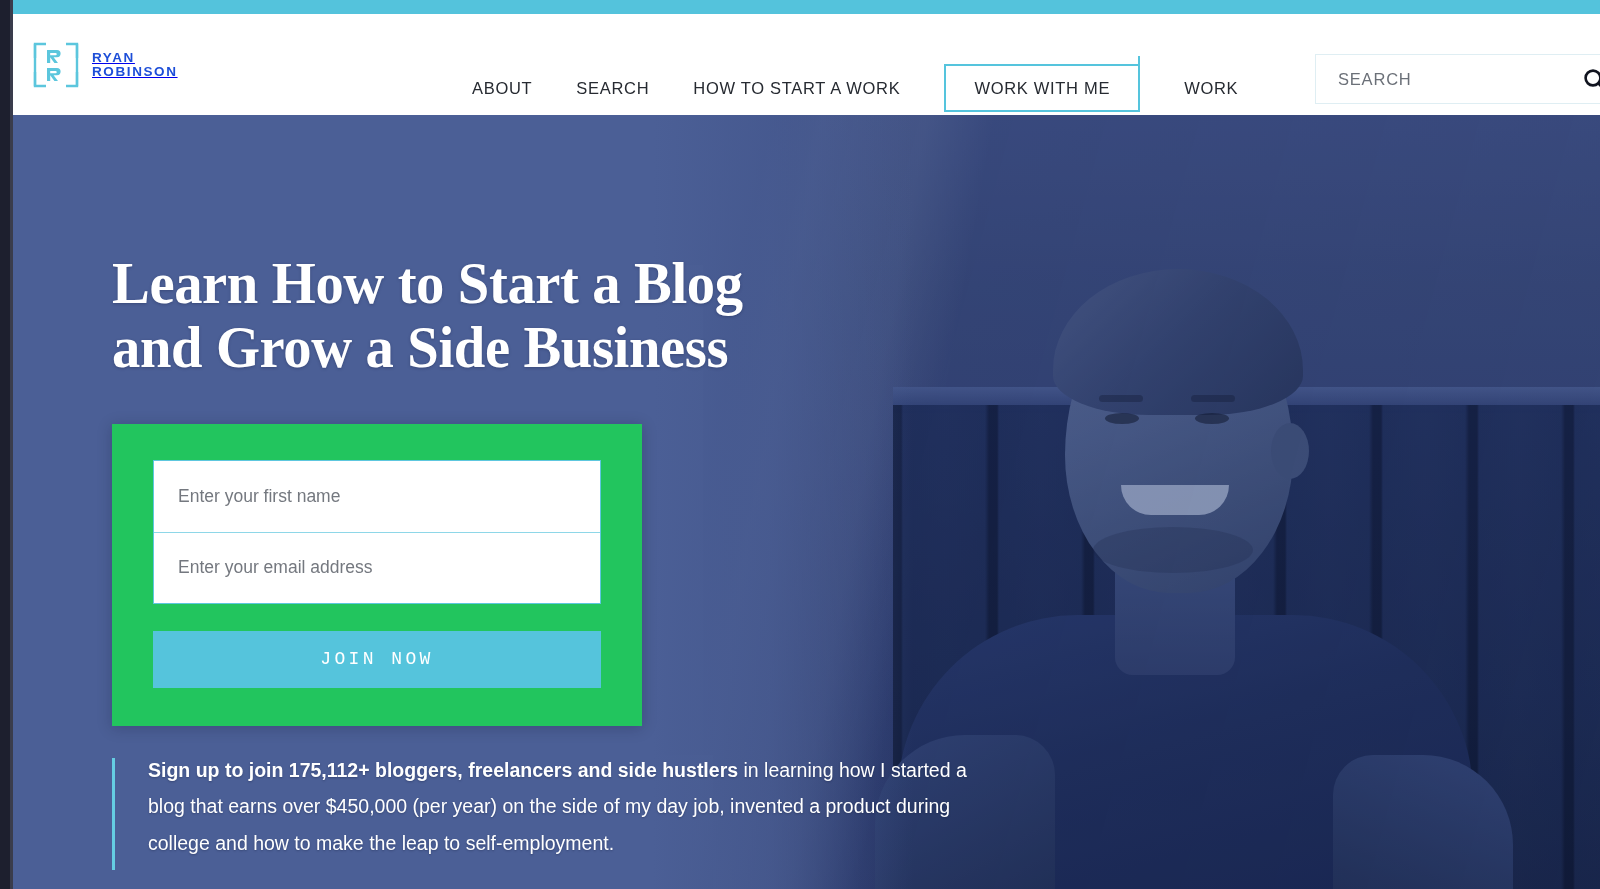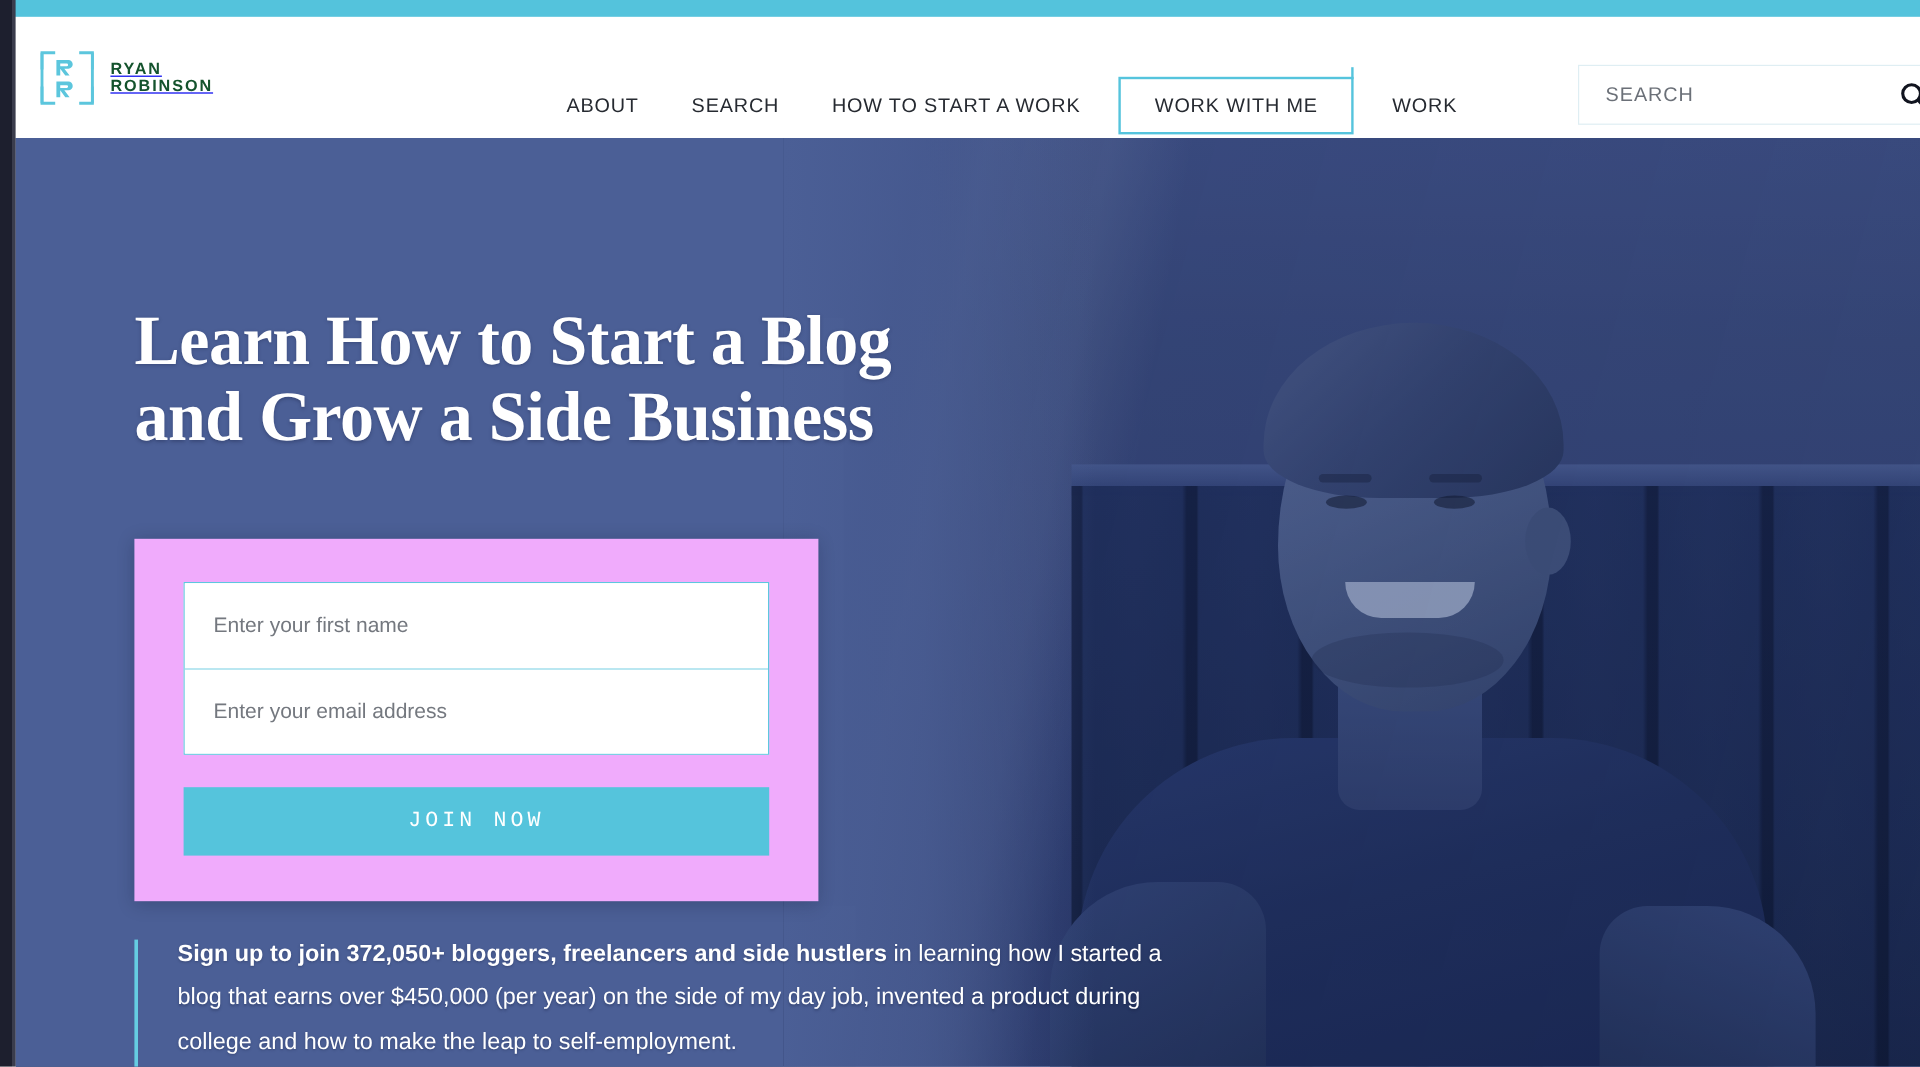--- a/index.html
+++ b/index.html
@@ -69,7 +69,7 @@
   .logo-mark { width: 46px; height: 46px; display: block; }
   .logo-text {
     line-height: 1.02;
-    color: #14532d;
+    color: #1d4ed8;
     font-weight: bold;
     font-size: 13.5px;
     letter-spacing: 1.6px;

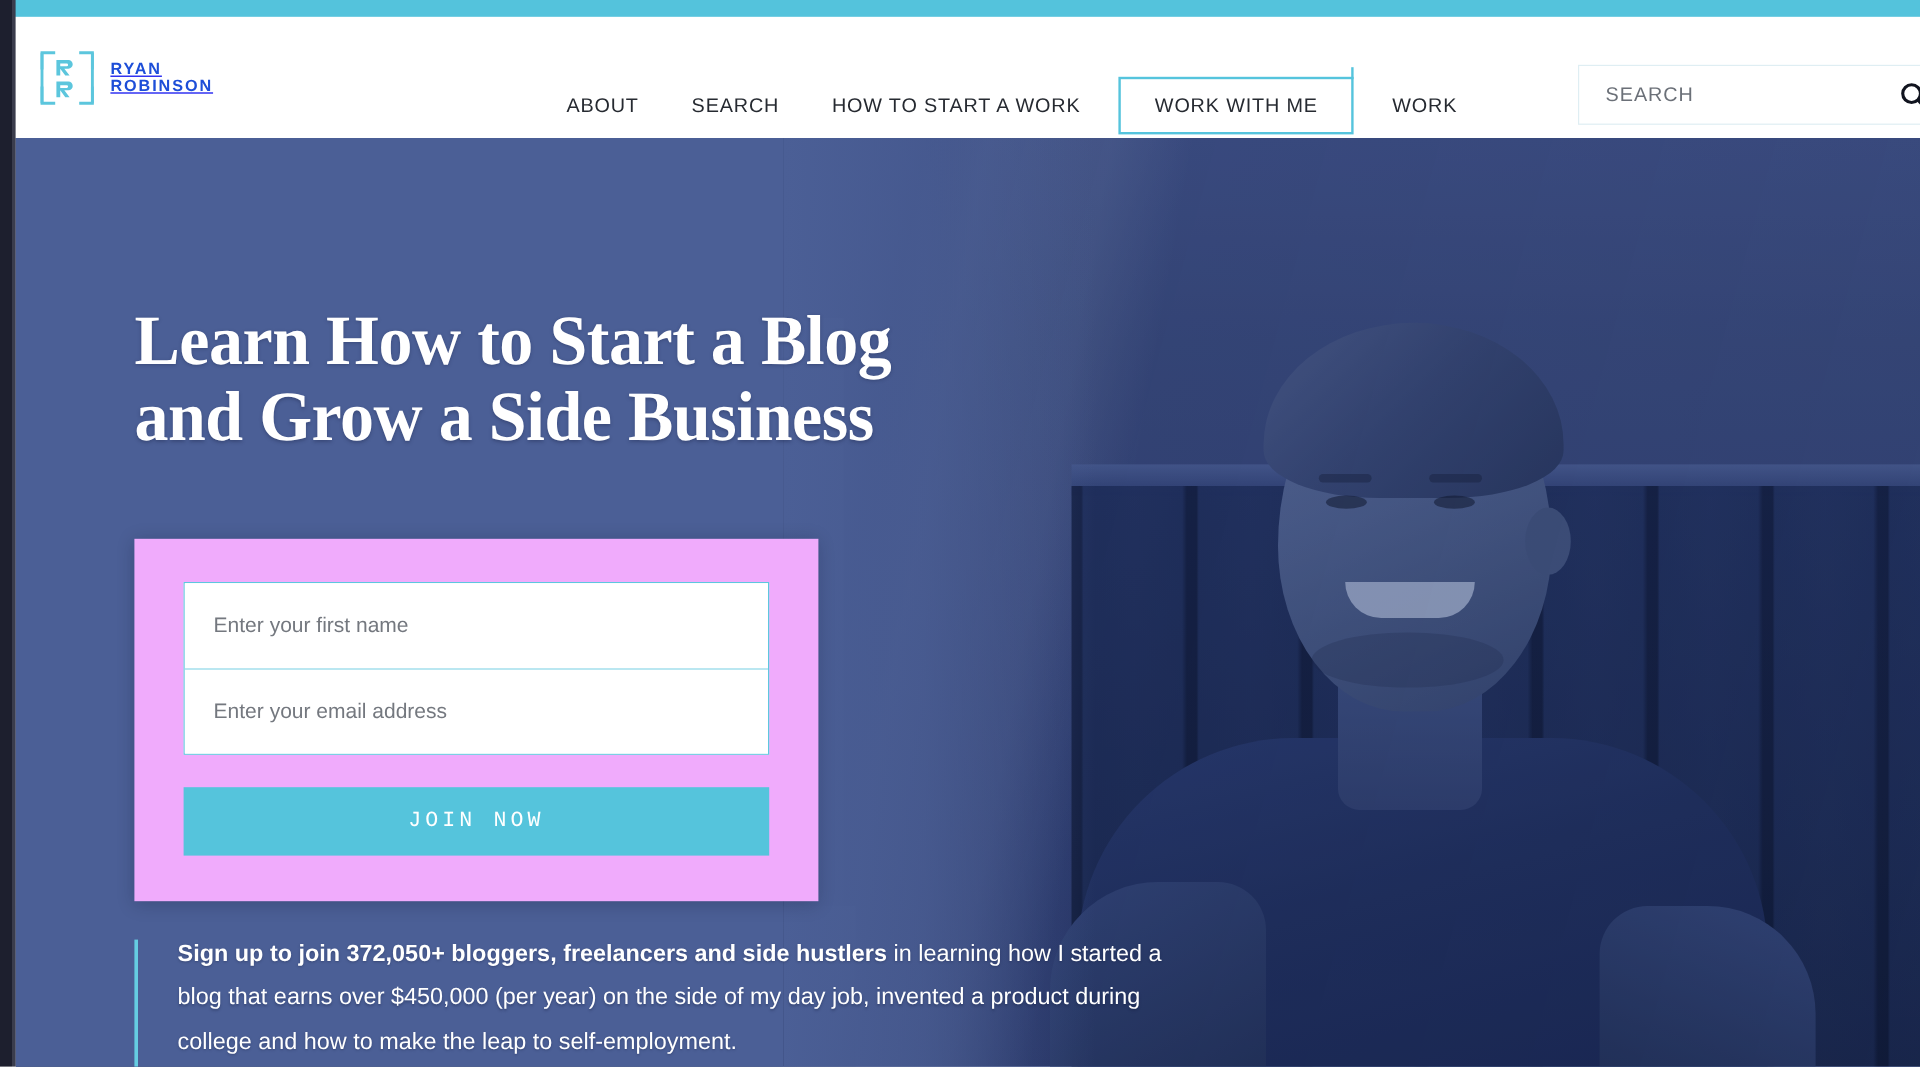--- a/index.html
+++ b/index.html
@@ -102,7 +102,7 @@
   }
   .nav-item.boxed {
     border: 2px solid #55c4dd;
-    margin: 0 10px;
+    margin: 0 22px;
     padding: 12px 28px;
     height: 48px;
     position: relative;

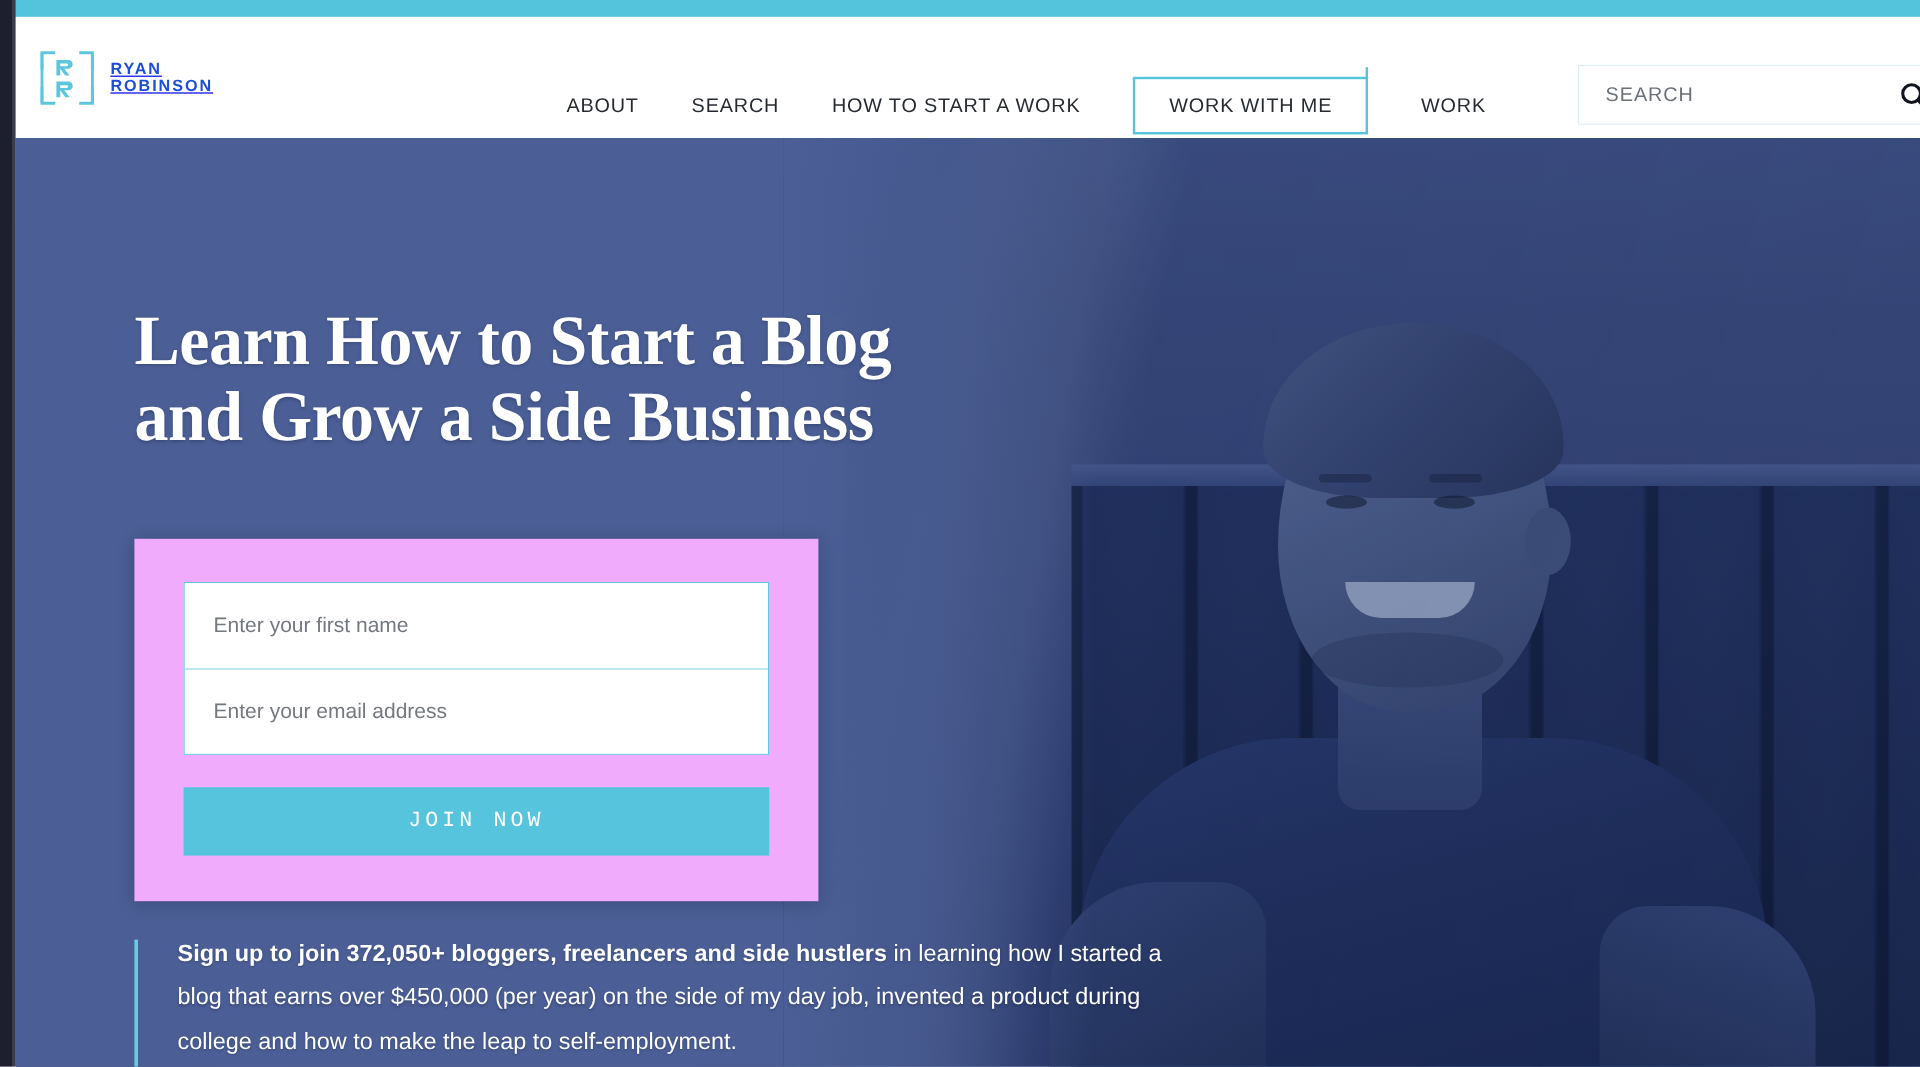--- a/index.html
+++ b/index.html
@@ -342,9 +342,9 @@
   }
 
   .optin {
-    margin-top: 69px;
-    width: 570px;
-    background: #f0abfc;
+    margin-top: 44px;
+    width: 530px;
+    background: #22c55e;
     padding: 36px 41px 38px 41px;
     box-shadow: 0 2px 14px rgba(10,14,30,0.22);
   }

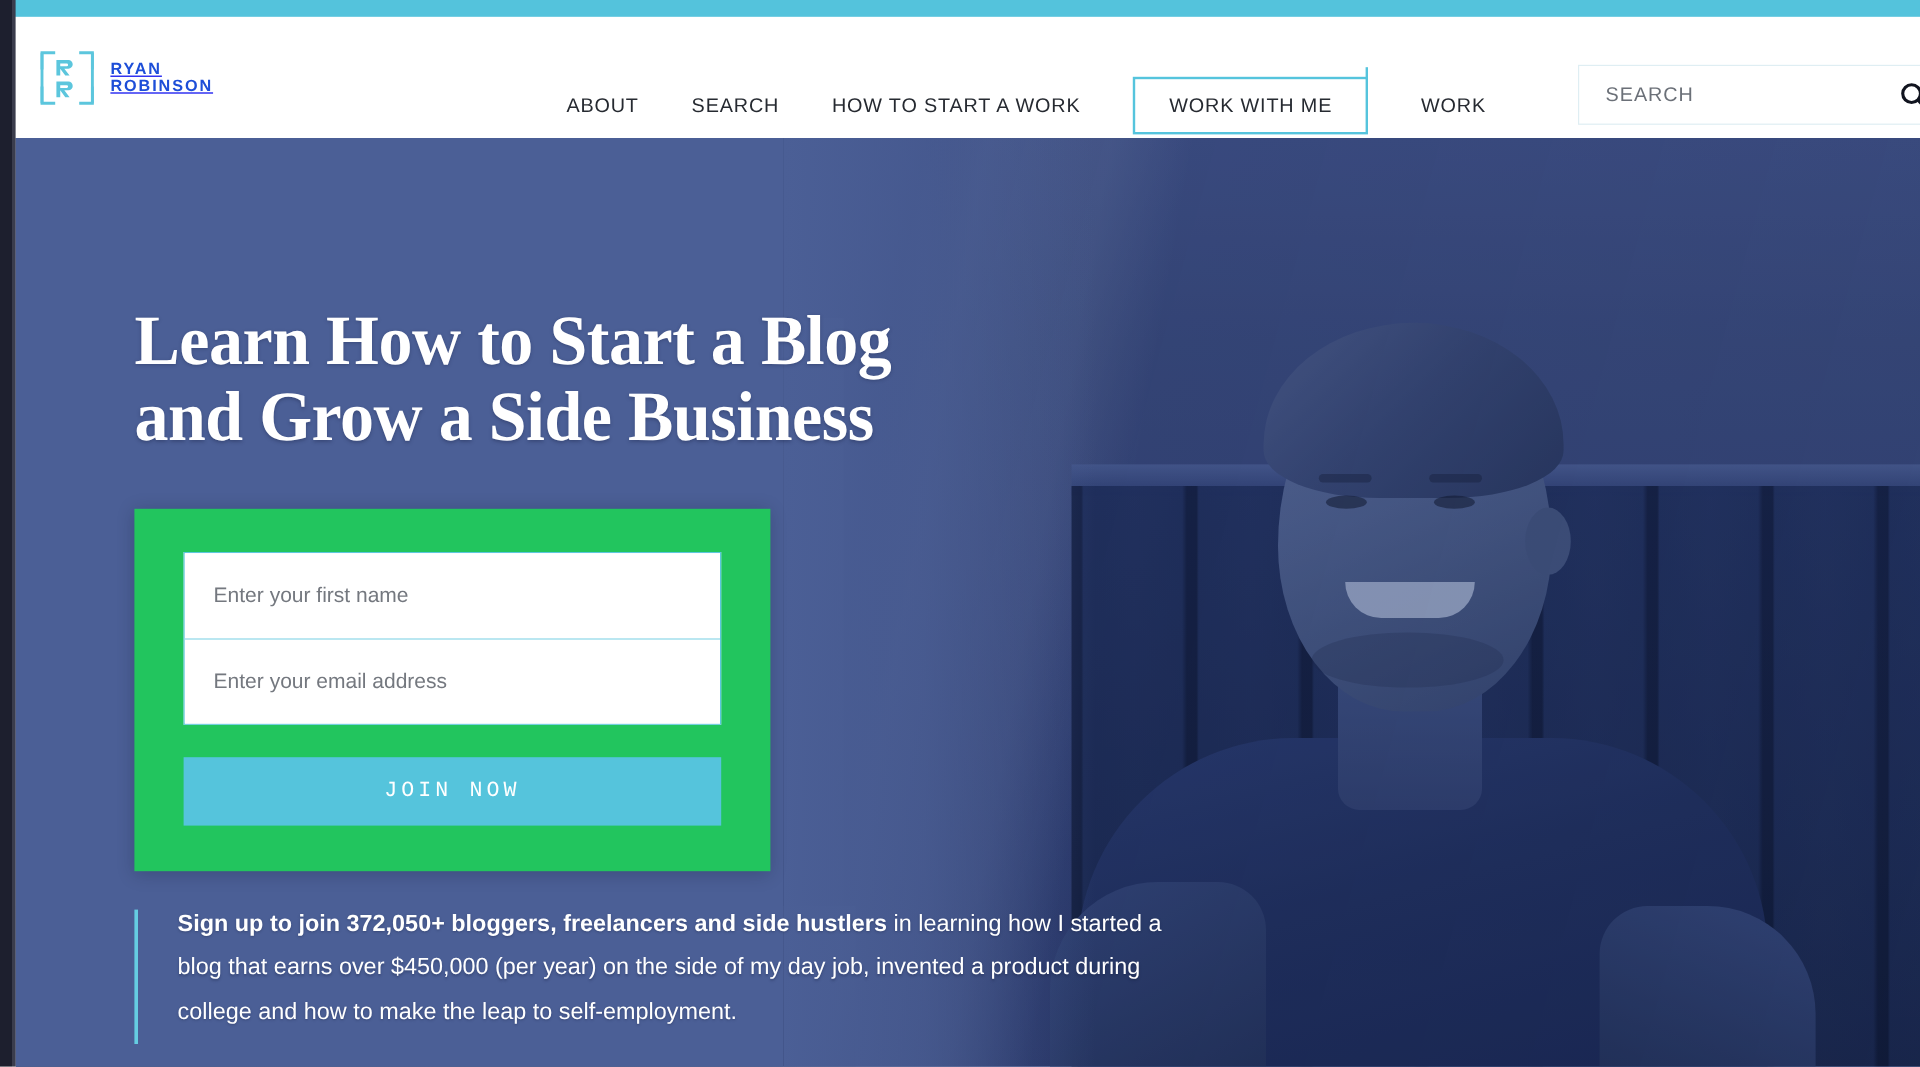--- a/index.html
+++ b/index.html
@@ -494,7 +494,7 @@
       <div class="blurb">
         <div class="blurb-rule"></div>
         <p class="blurb-text">
-          <b>Sign up to join 372,050+ bloggers, freelancers and side hustlers</b><span> in learning how I started a blog that earns over $450,000 (per year) on the side of my day job, invented a product during college and how to make the leap to self-employment.</span>
+          <b>Sign up to join 175,112+ bloggers, freelancers and side hustlers</b><span> in learning how I started a blog that earns over $450,000 (per year) on the side of my day job, invented a product during college and how to make the leap to self-employment.</span>
         </p>
       </div>
 

